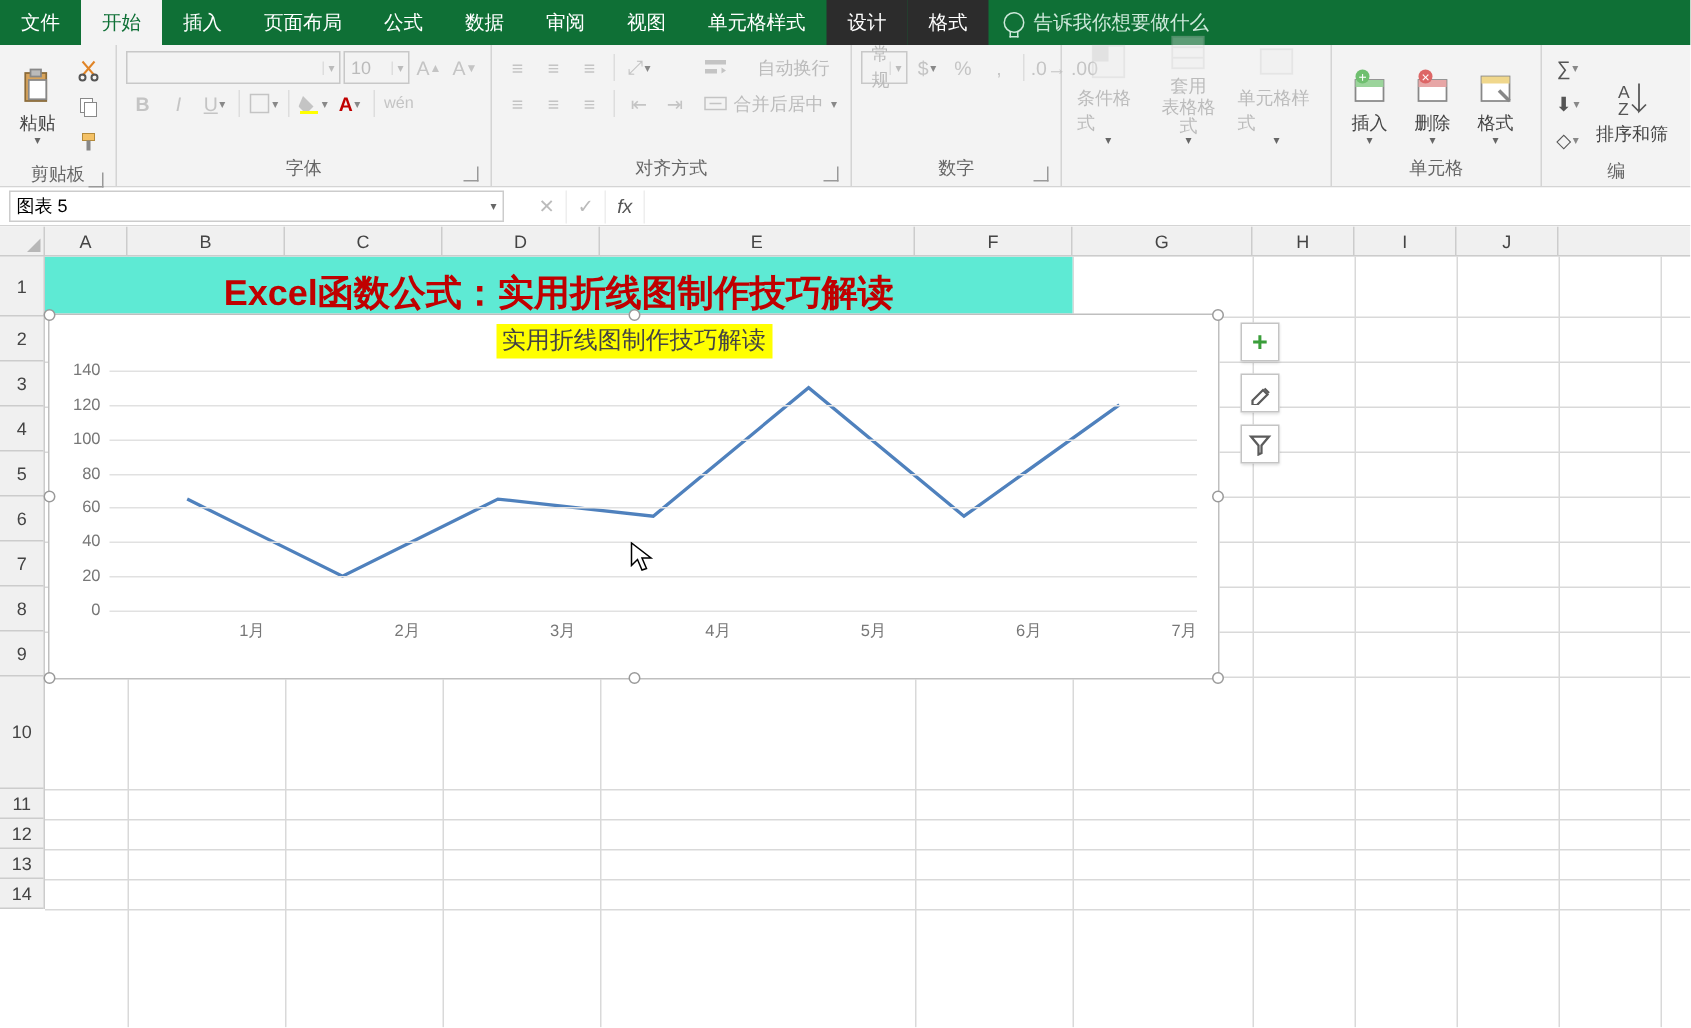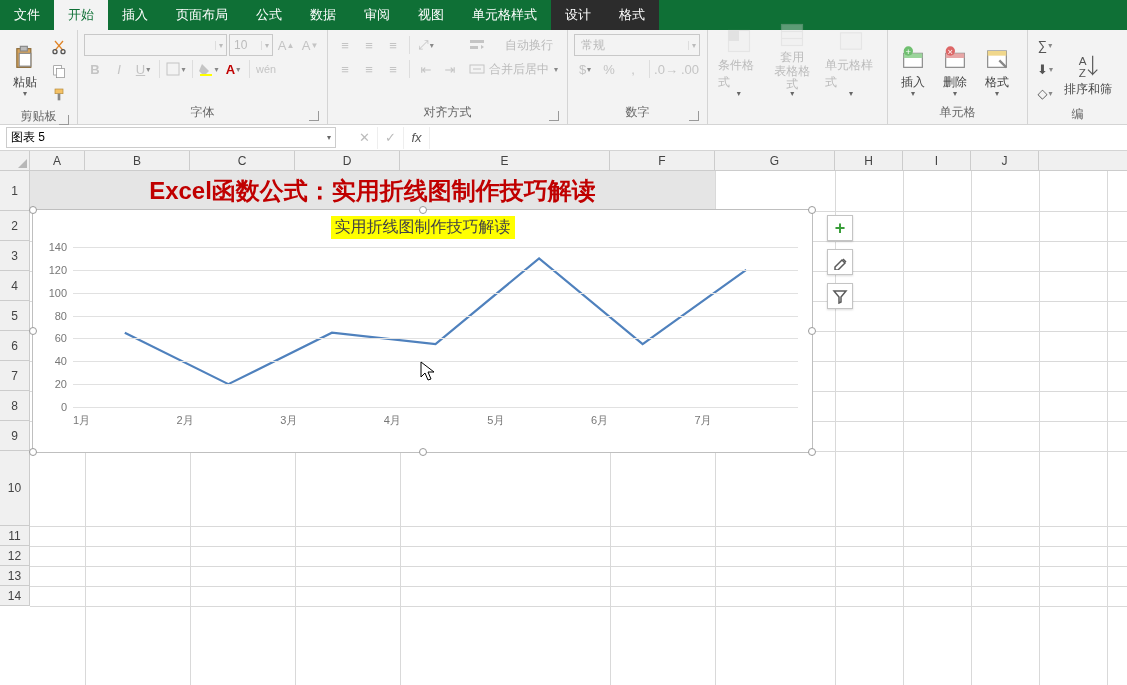--- a/index.html
+++ b/index.html
@@ -92,6 +92,10 @@
   <div class="tab">单元格样式</div>
   <div class="tab dark">设计</div>
   <div class="tab dark">格式</div>
+  <div class="search-prompt">
+    <span class="bulb"></span>
+    <span>告诉我你想要做什么</span>
+  </div>
 </div>
 
 <div class="ribbon">

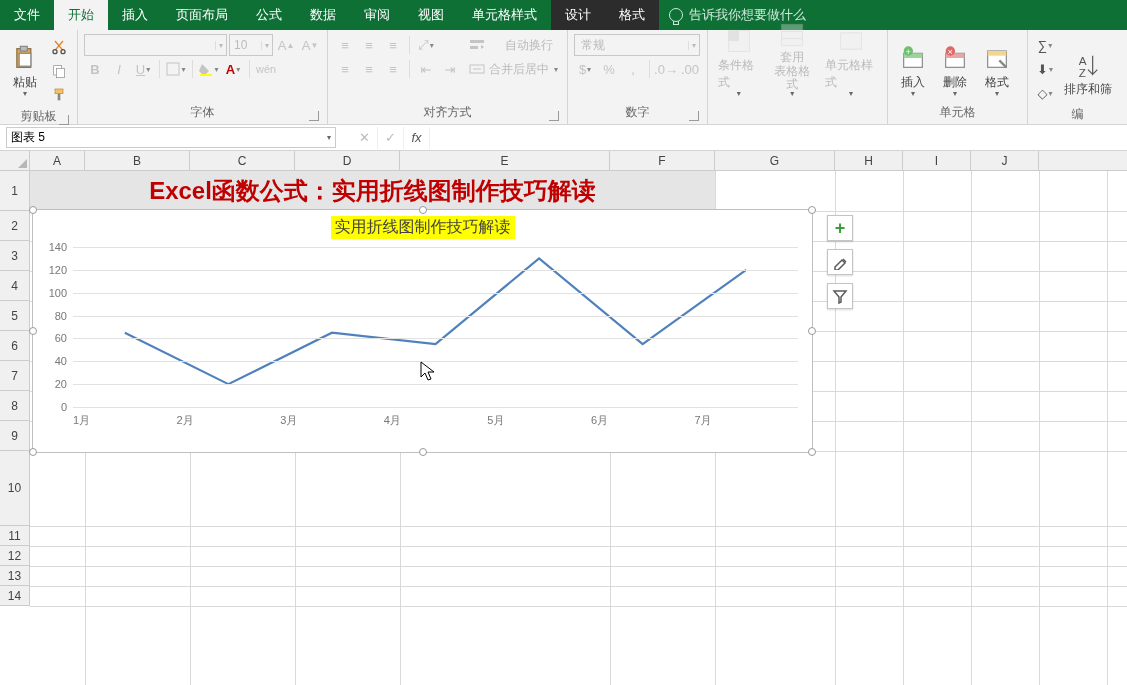--- a/index.html
+++ b/index.html
@@ -234,7 +234,7 @@
   </div>
 
   <div class="group" style="width:140px">
-    <div class="group-body" style="flex-direction:column;gap:2px;width:100%">
+    <div class="group-body" style="flex-direction:row;gap:2px;width:100%">
       <div class="combo disabled" style="width:126px;padding-left:6px">
           <span style="flex:1">常规</span>
           <span class="cdd">▾</span>

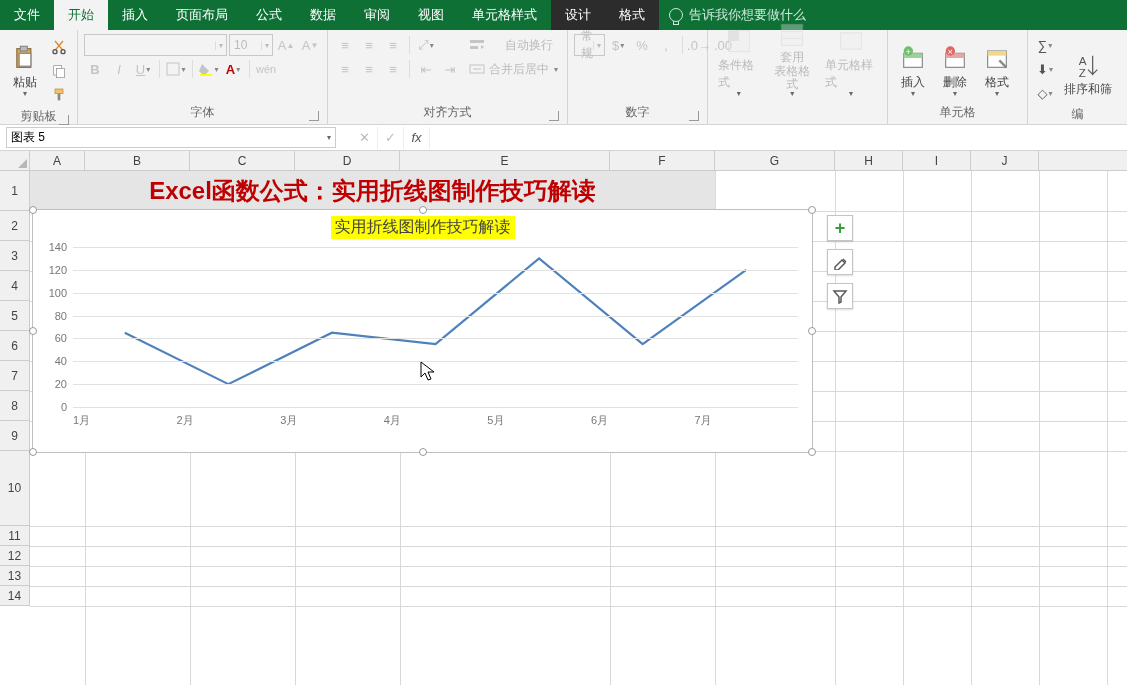--- a/index.html
+++ b/index.html
@@ -56,7 +56,7 @@
   .cellgrid .hline{ position:absolute; left:0; right:0; height:1px; background:#d9d9d9;}
 
   .merged { position:absolute; display:flex; align-items:center; justify-content:center; font-weight:bold;}
-  .banner1 { background:#e5e5e5; color:#c00000; font-size:24px; }
+  .banner1 { background:#5eead4; color:#c00000; font-size:24px;align-items:flex-end; }
   .banner2 { background:#ffff00; color:#c00000; font-size:22px; }
 
   

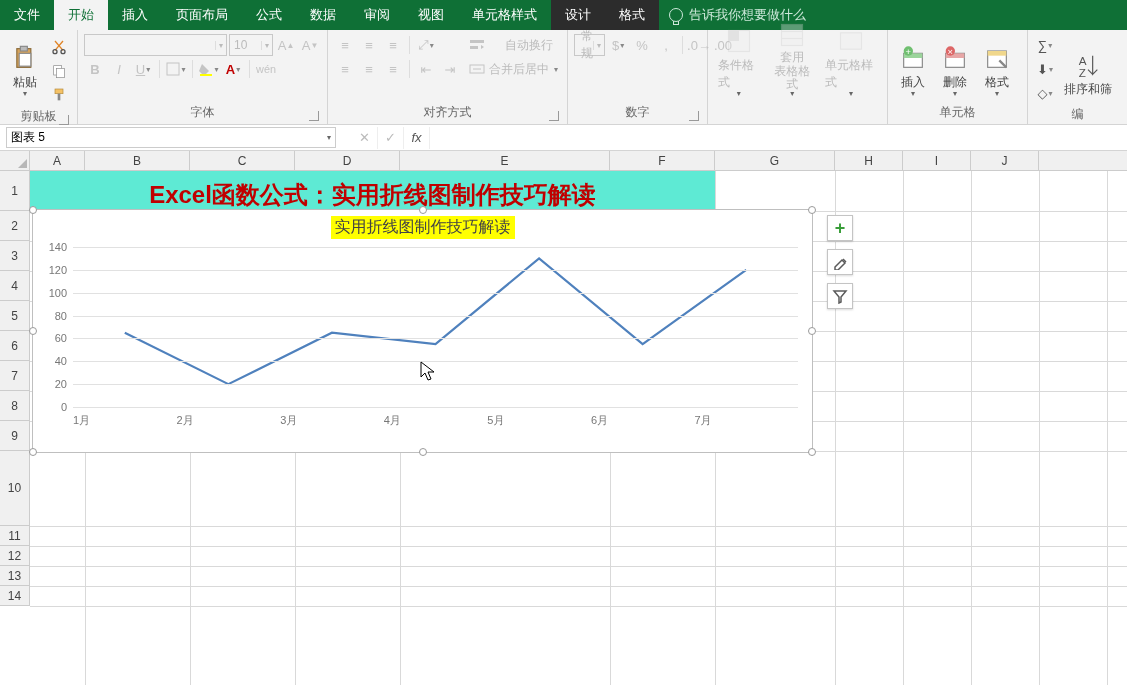--- a/index.html
+++ b/index.html
@@ -68,7 +68,7 @@
   .gridline { position:absolute; left:0; right:0; height:1px; background:#e1e1e1;}
   .ytick { position:absolute; right:100%; margin-right:6px; font-size:11px; color:#777; transform:translateY(-50%);}
   .xlabels { display:flex; margin:2px 14px 0 40px; font-size:11px; color:#777;}
-  .xlabels div{ flex:1; text-align:left;}
+  .xlabels div{ flex:1; text-align:right;}
   svg.line { position:absolute; left:0; top:0; width:100%; height:100%; overflow:visible;}
 
   .side-tools { position:absolute; z-index:6; display:flex; flex-direction:column; gap:8px;}

